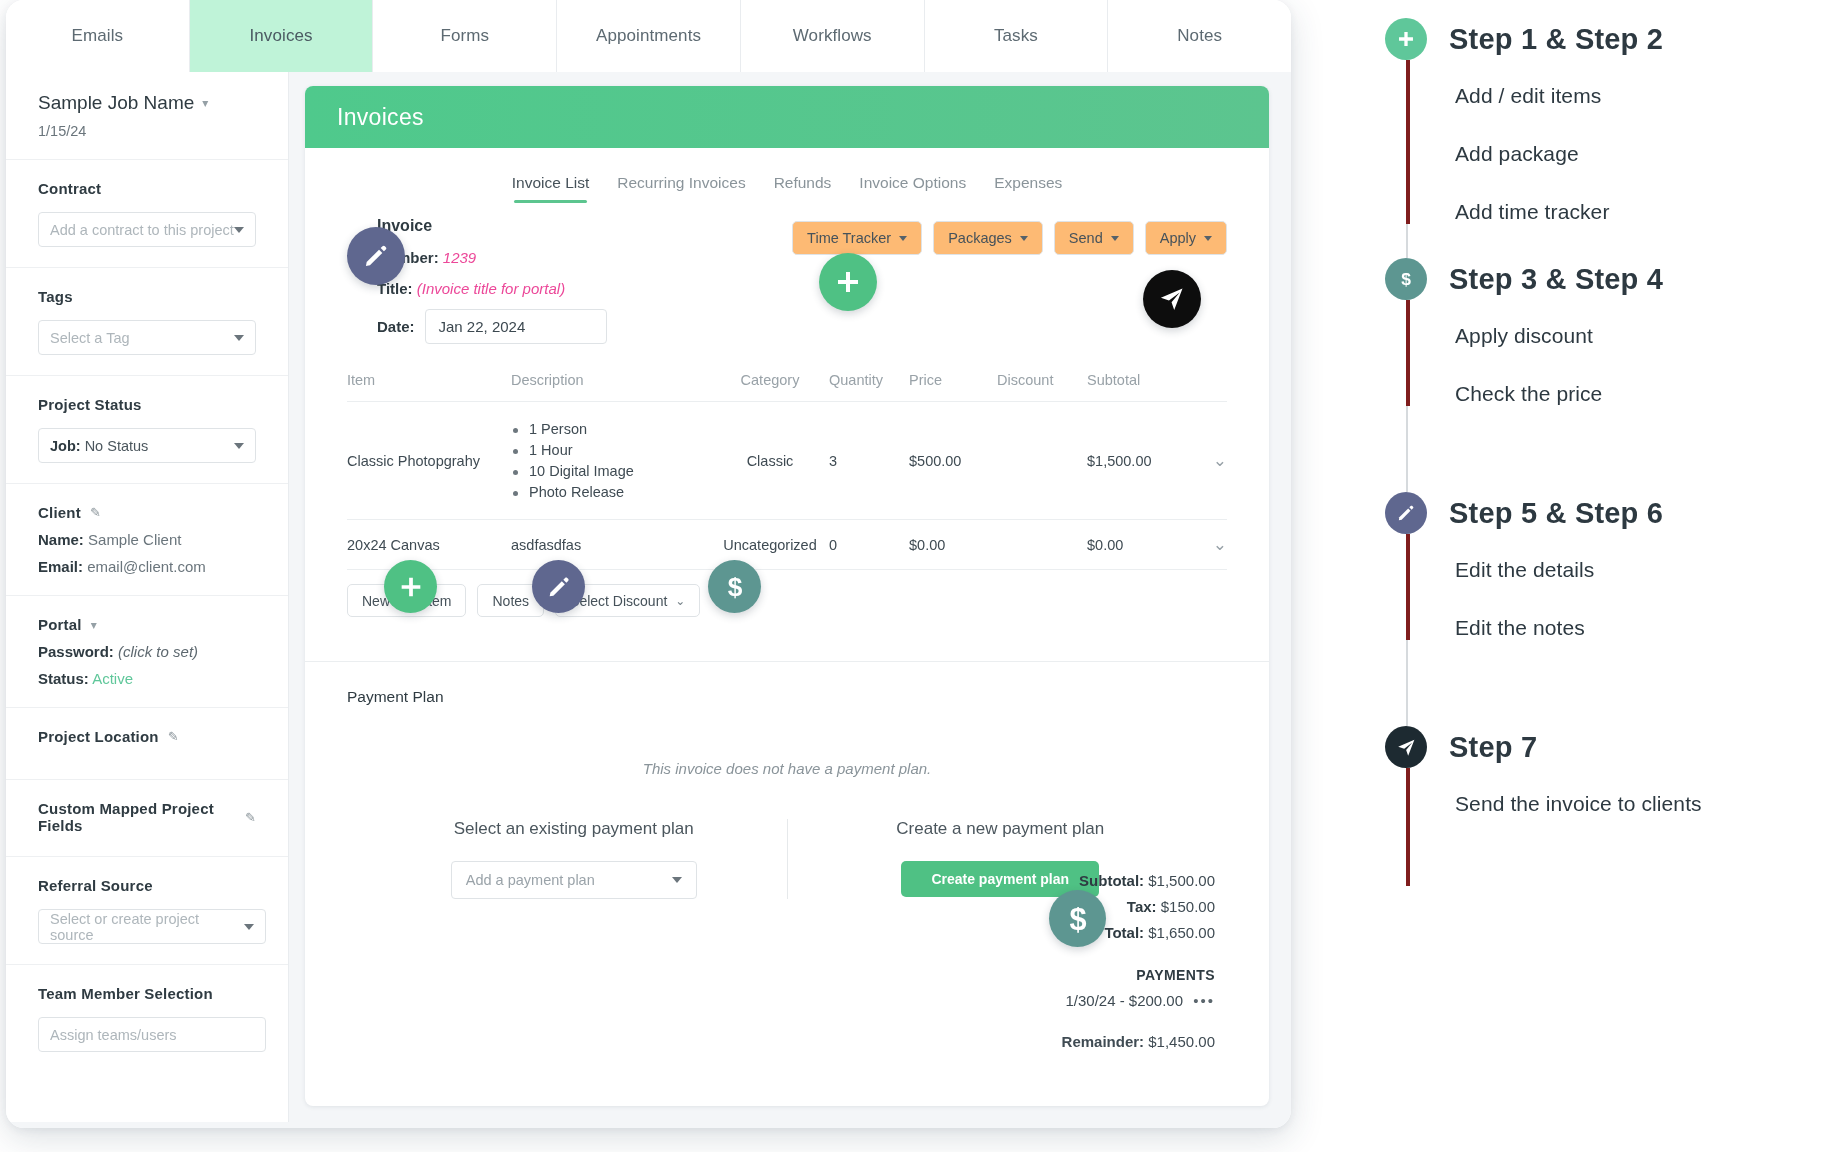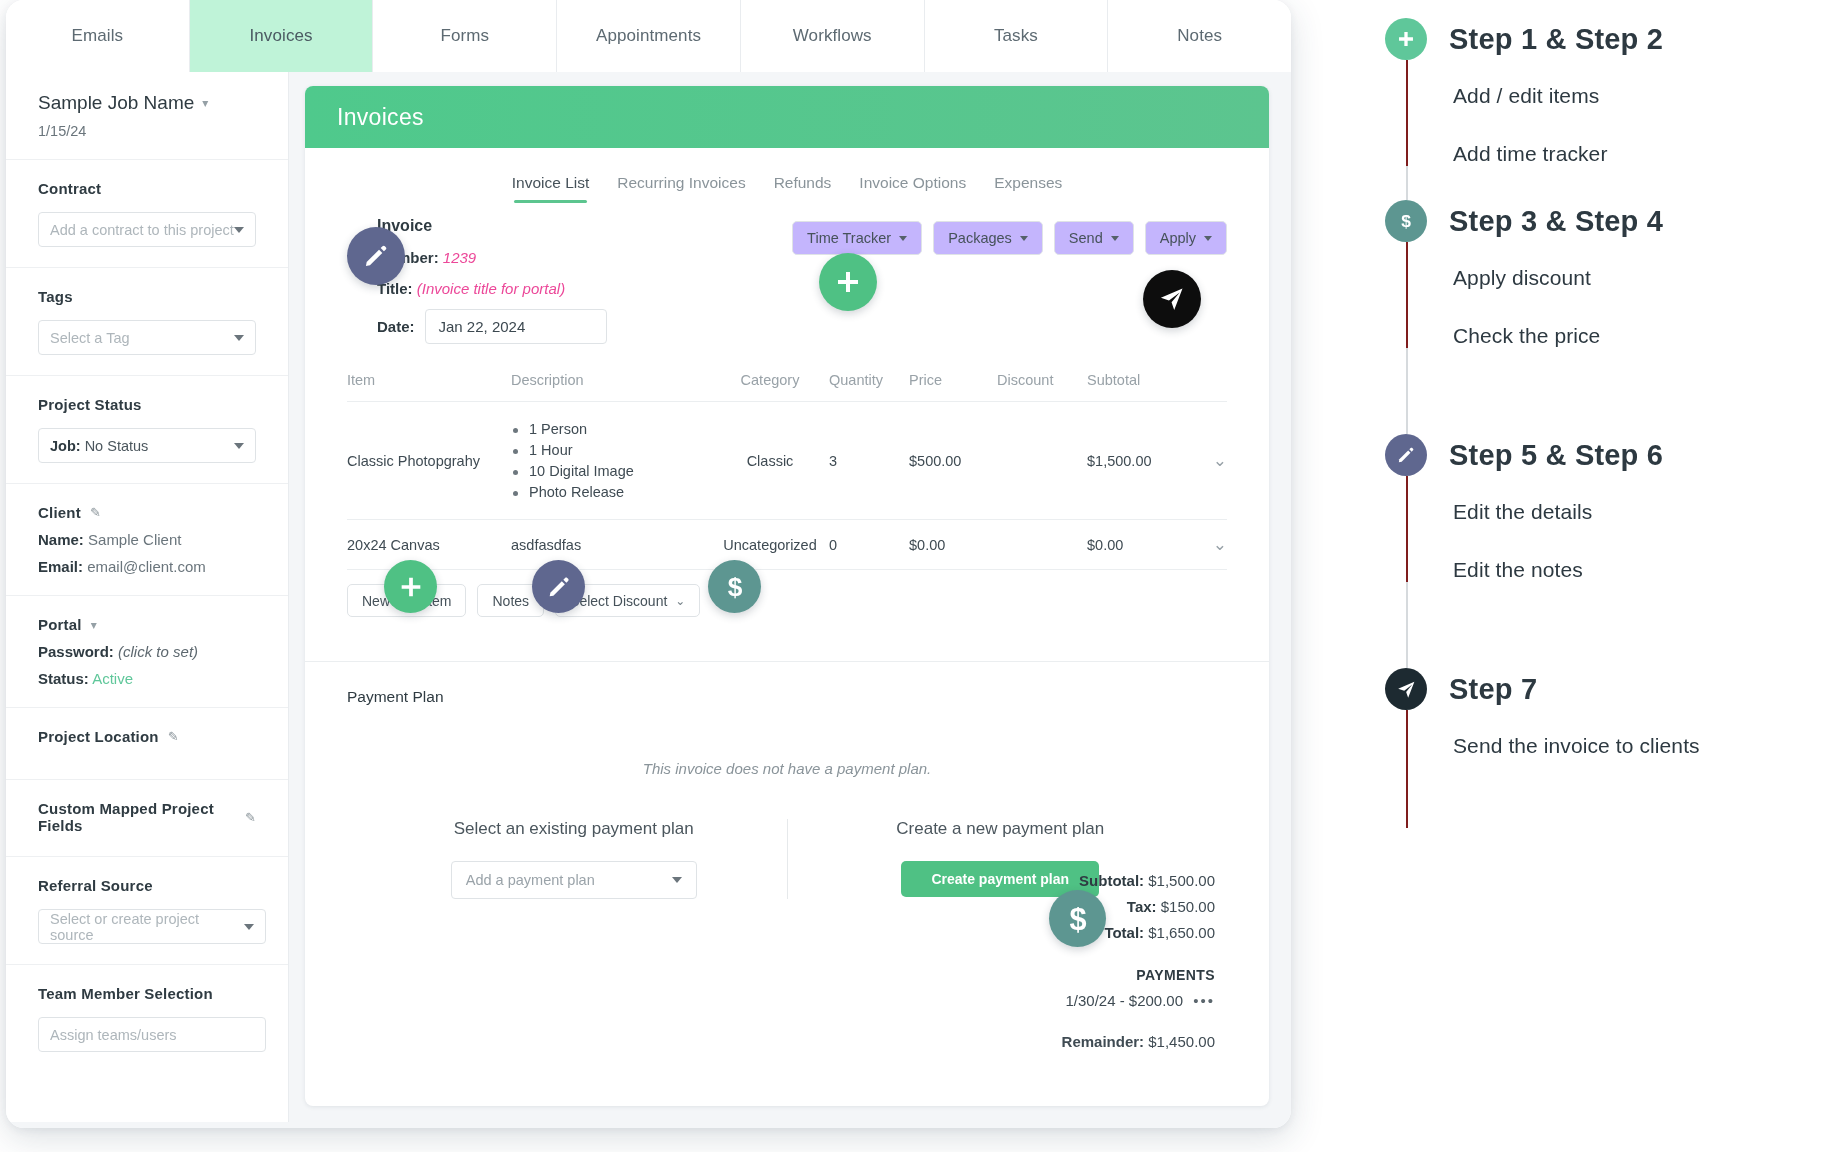--- a/index.html
+++ b/index.html
@@ -203,7 +203,7 @@
   .step-name {
     font-size: 29px; font-weight: bold; color: #2d3941; letter-spacing: .2px;
   }
-  .step-items { margin-left: 21px; border-left: 2px solid #7f1d1d; padding: 24px 0 0 45px; }
+  .step-items { margin-left: 21px; border-left: 4px solid #7f1d1d; padding: 24px 0 0 45px; }
   .step-item { font-size: 21px; color: #2d3941; margin-bottom: 34px; letter-spacing: .1px; }
   .step-item:last-child { margin-bottom: 0; }
   .step-pad { height: 34px; border-left: 2px solid #d6dadd; margin-left: 21px; }

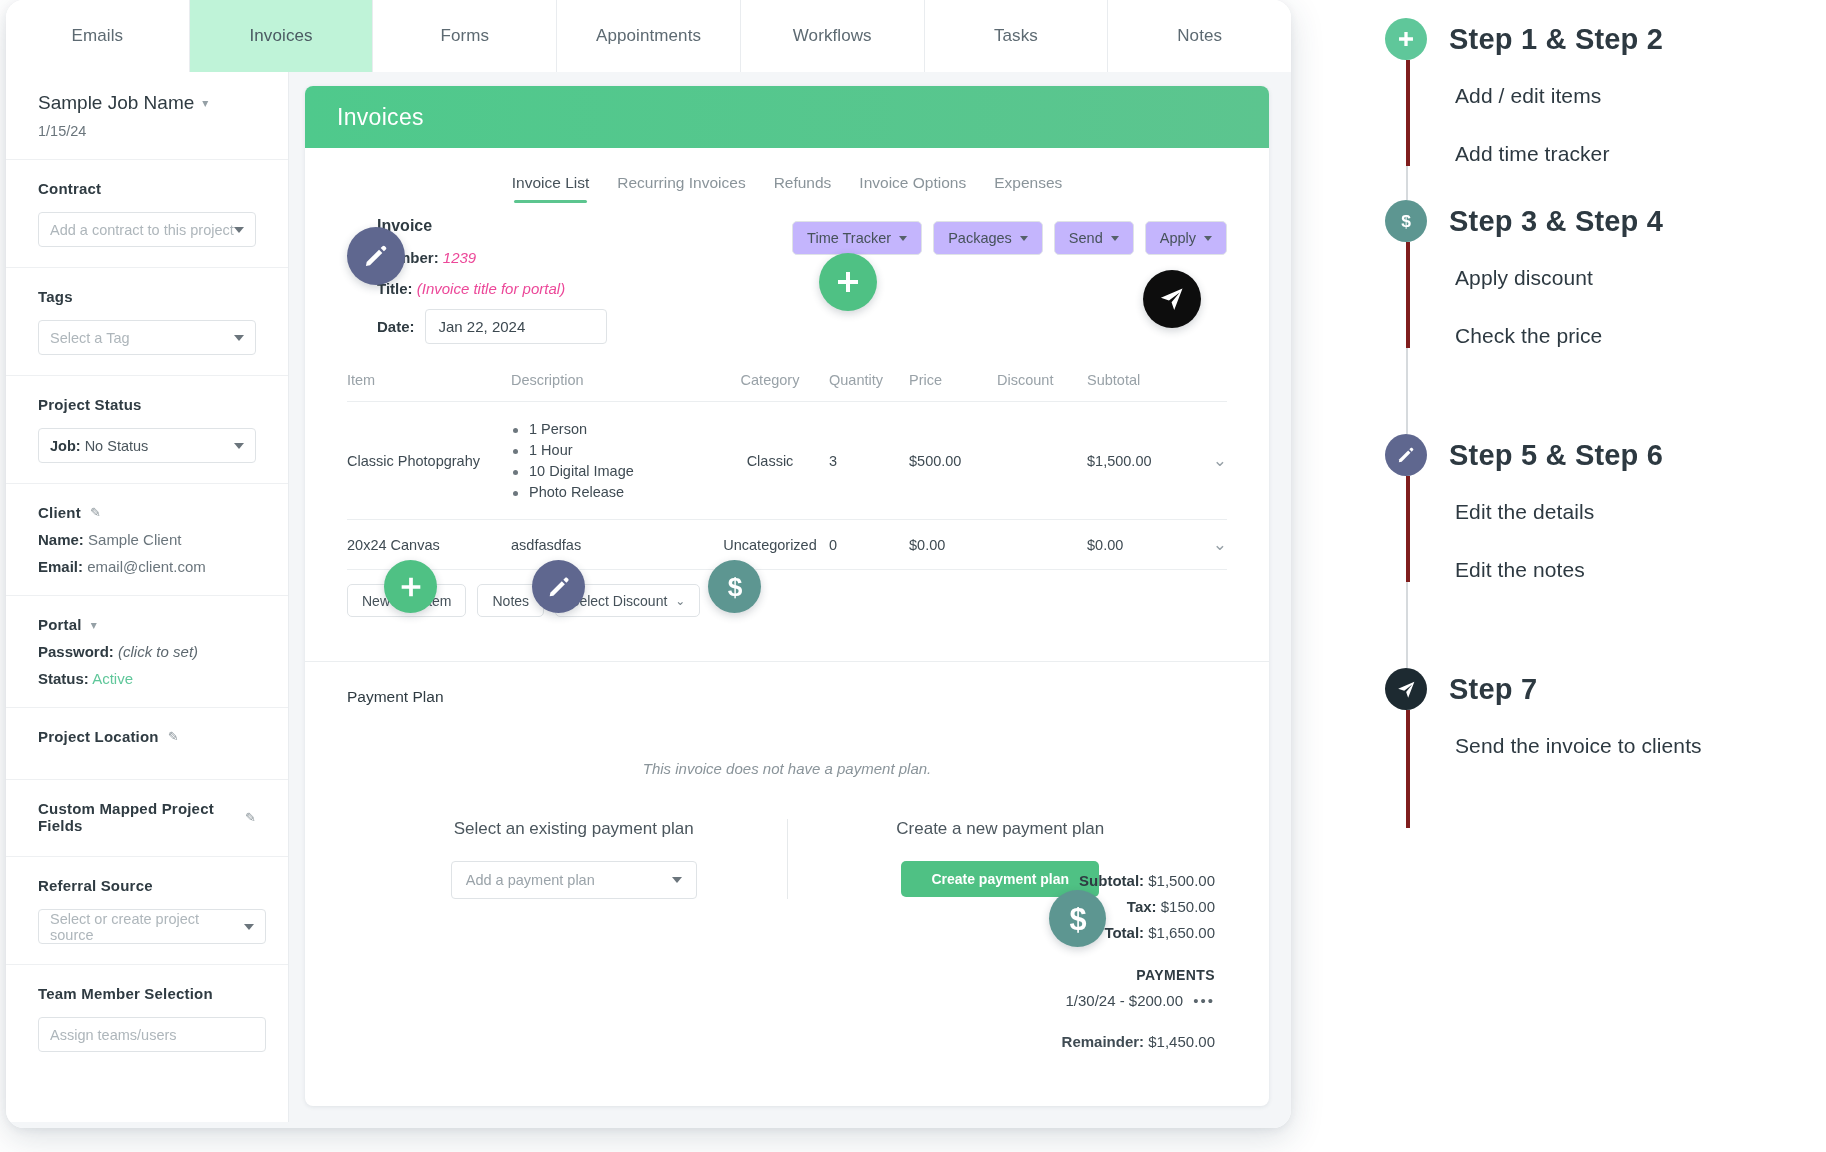--- a/index.html
+++ b/index.html
@@ -555,6 +555,7 @@
       </div>
       <div class="step-items">
         <div class="step-item">Add / edit items</div>
+        <div class="step-item">Add package</div>
         <div class="step-item">Add time tracker</div>
       </div>
       <div class="step-pad"></div>

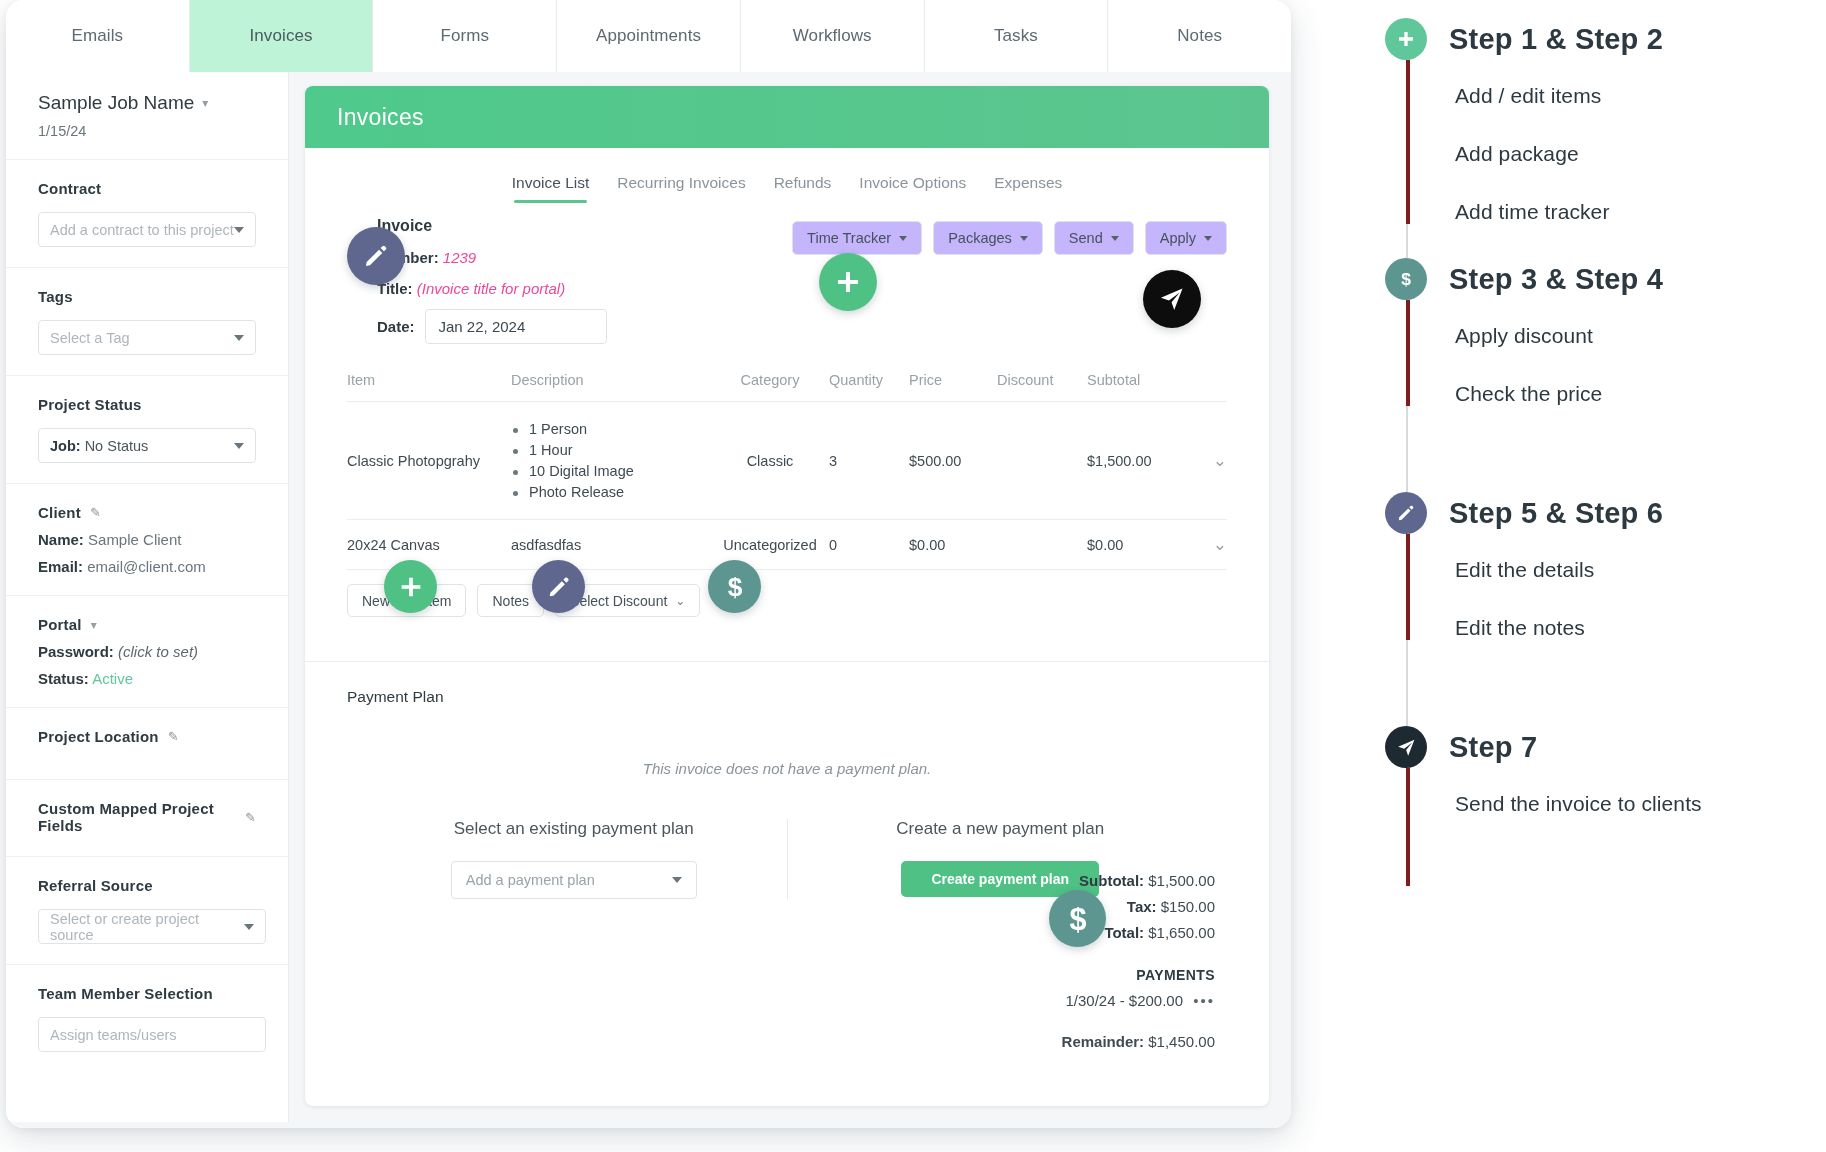--- a/index.html
+++ b/index.html
@@ -114,7 +114,7 @@
   }
   .btn-row { display: flex; gap: 11px; align-items: flex-start; padding-top: 4px; }
   .btn {
-    height: 34px; border: 1px solid #dfe3e6; border-radius: 5px; background: #c4b5fd;
+    height: 34px; border: 1px solid #dfe3e6; border-radius: 5px; background: #fdba74;
     display: flex; align-items: center; gap: 8px; padding: 0 14px;
     font-size: 14.5px; color: #46525a; white-space: nowrap;
   }

